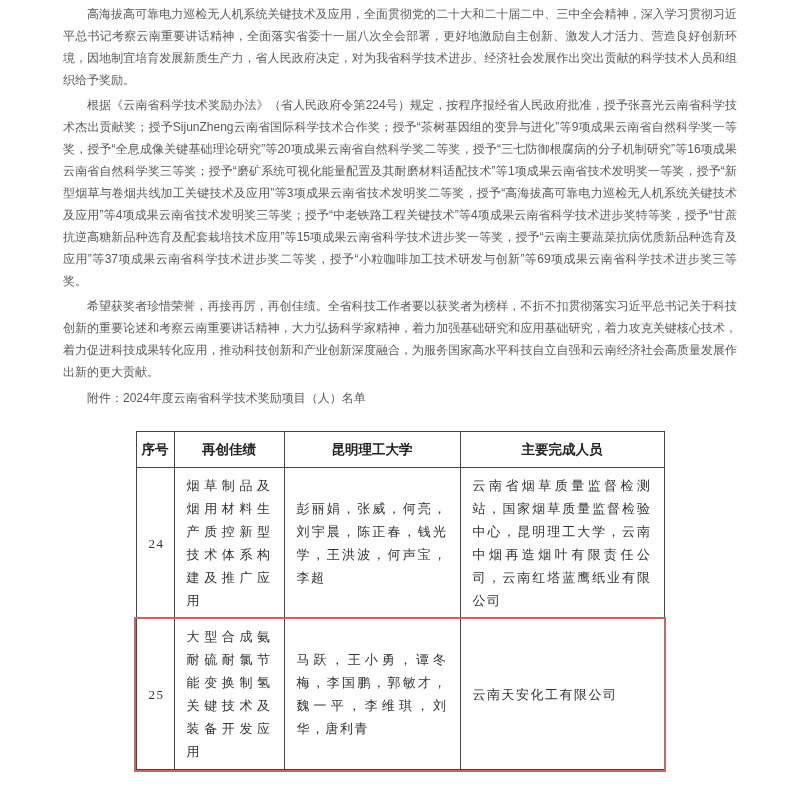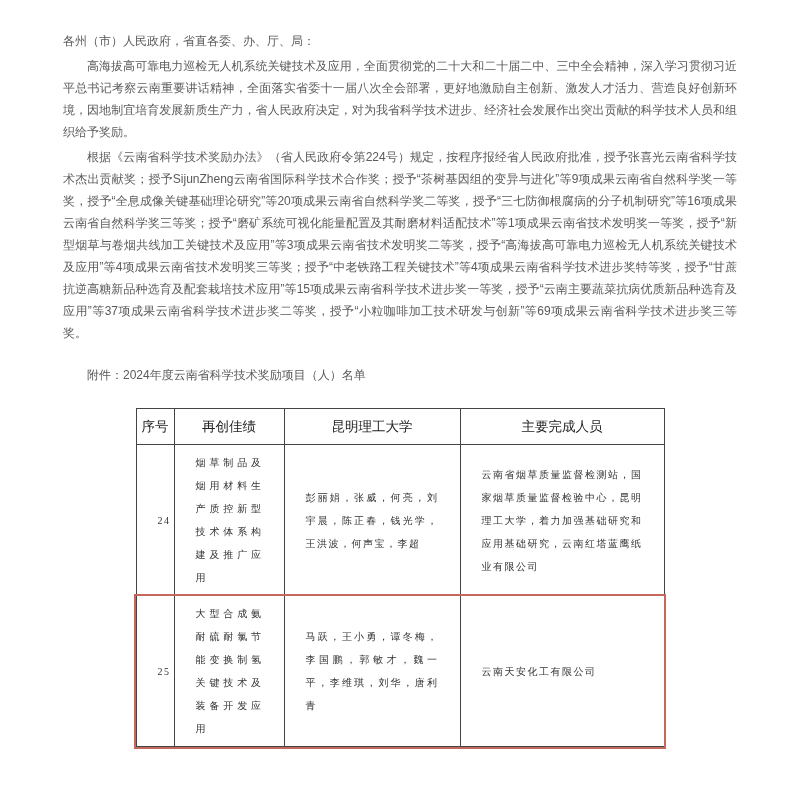--- a/index.html
+++ b/index.html
@@ -86,7 +86,6 @@
 <div class="page">
 
 
-  <p class="salutation">各州（市）人民政府，省直各委、办、厅、局：</p>
 
   <p class="para">高海拔高可靠电力巡检无人机系统关键技术及应用，全面贯彻党的二十大和二十届二中、三中全会精神，深入学习贯彻习近平总书记考察云南重要讲话精神，全面落实省委十一届八次全会部署，更好地激励自主创新、激发人才活力、营造良好创新环境，因地制宜培育发展新质生产力，省人民政府决定，对为我省科学技术进步、经济社会发展作出突出贡献的科学技术人员和组织给予奖励。</p>
   <p class="para">根据《云南省科学技术奖励办法》（省人民政府令第224号）规定，按程序报经省人民政府批准，授予张喜光云南省科学技术杰出贡献奖；授予SijunZheng云南省国际科学技术合作奖；授予“茶树基因组的变异与进化”等9项成果云南省自然科学奖一等奖，授予“全息成像关键基础理论研究”等20项成果云南省自然科学奖二等奖，授予“三七防御根腐病的分子机制研究”等16项成果云南省自然科学奖三等奖；授予“磨矿系统可视化能量配置及其耐磨材料适配技术”等1项成果云南省技术发明奖一等奖，授予“新型烟草与卷烟共线加工关键技术及应用”等3项成果云南省技术发明奖二等奖，授予“高海拔高可靠电力巡检无人机系统关键技术及应用”等4项成果云南省技术发明奖三等奖；授予“中老铁路工程关键技术”等4项成果云南省科学技术进步奖特等奖，授予“甘蔗抗逆高糖新品种选育及配套栽培技术应用”等15项成果云南省科学技术进步奖一等奖，授予“云南主要蔬菜抗病优质新品种选育及应用”等37项成果云南省科学技术进步奖二等奖，授予“小粒咖啡加工技术研发与创新”等69项成果云南省科学技术进步奖三等奖。</p>

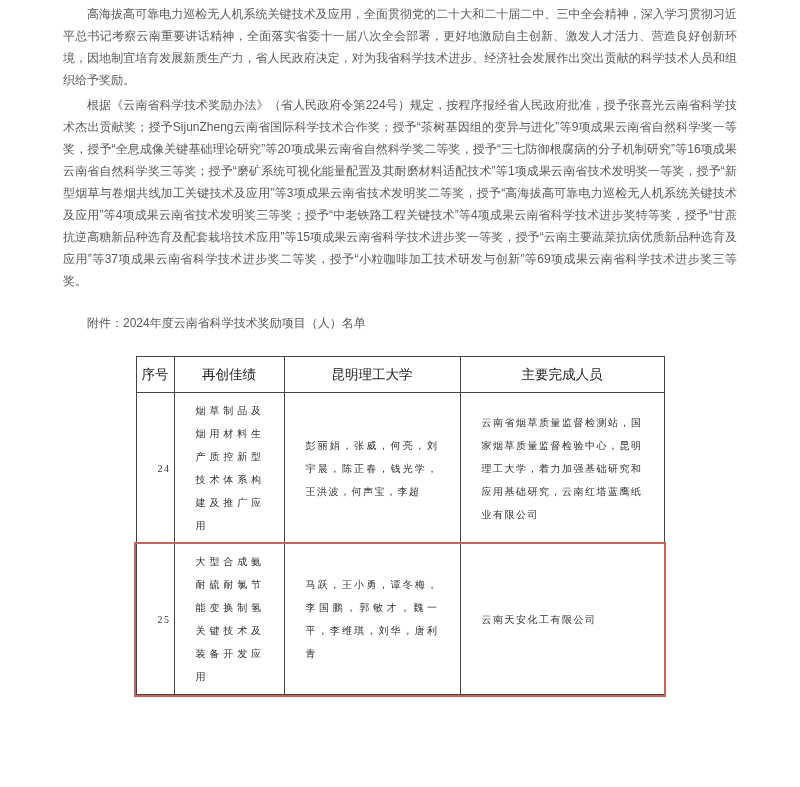--- a/index.html
+++ b/index.html
@@ -89,6 +89,7 @@
 
   <p class="para">高海拔高可靠电力巡检无人机系统关键技术及应用，全面贯彻党的二十大和二十届二中、三中全会精神，深入学习贯彻习近平总书记考察云南重要讲话精神，全面落实省委十一届八次全会部署，更好地激励自主创新、激发人才活力、营造良好创新环境，因地制宜培育发展新质生产力，省人民政府决定，对为我省科学技术进步、经济社会发展作出突出贡献的科学技术人员和组织给予奖励。</p>
   <p class="para">根据《云南省科学技术奖励办法》（省人民政府令第224号）规定，按程序报经省人民政府批准，授予张喜光云南省科学技术杰出贡献奖；授予SijunZheng云南省国际科学技术合作奖；授予“茶树基因组的变异与进化”等9项成果云南省自然科学奖一等奖，授予“全息成像关键基础理论研究”等20项成果云南省自然科学奖二等奖，授予“三七防御根腐病的分子机制研究”等16项成果云南省自然科学奖三等奖；授予“磨矿系统可视化能量配置及其耐磨材料适配技术”等1项成果云南省技术发明奖一等奖，授予“新型烟草与卷烟共线加工关键技术及应用”等3项成果云南省技术发明奖二等奖，授予“高海拔高可靠电力巡检无人机系统关键技术及应用”等4项成果云南省技术发明奖三等奖；授予“中老铁路工程关键技术”等4项成果云南省科学技术进步奖特等奖，授予“甘蔗抗逆高糖新品种选育及配套栽培技术应用”等15项成果云南省科学技术进步奖一等奖，授予“云南主要蔬菜抗病优质新品种选育及应用”等37项成果云南省科学技术进步奖二等奖，授予“小粒咖啡加工技术研发与创新”等69项成果云南省科学技术进步奖三等奖。</p>
+  <p class="para">希望获奖者珍惜荣誉，再接再厉，再创佳绩。全省科技工作者要以获奖者为榜样，不折不扣贯彻落实习近平总书记关于科技创新的重要论述和考察云南重要讲话精神，大力弘扬科学家精神，着力加强基础研究和应用基础研究，着力攻克关键核心技术，着力促进科技成果转化应用，推动科技创新和产业创新深度融合，为服务国家高水平科技自立自强和云南经济社会高质量发展作出新的更大贡献。</p>
 
   <p class="attachment">附件：2024年度云南省科学技术奖励项目（人）名单</p>
 

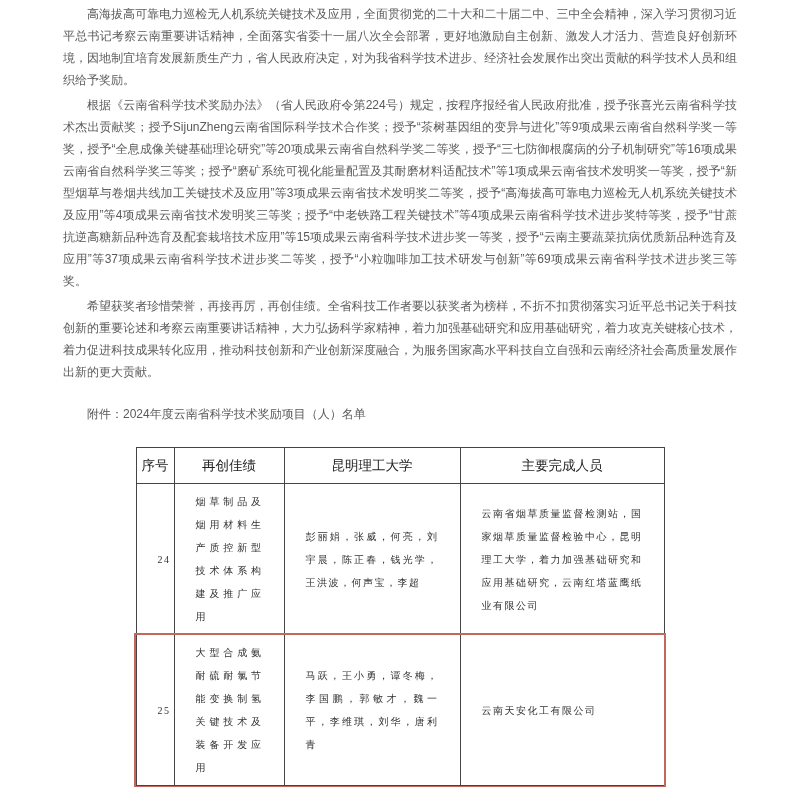--- a/index.html
+++ b/index.html
@@ -38,7 +38,7 @@
     text-indent:2em;
   }
   .attachment{
-    margin-top:20px;
+    margin-top:4px;
     font-size:12px;
     line-height:22px;
     color:var(--body-text);

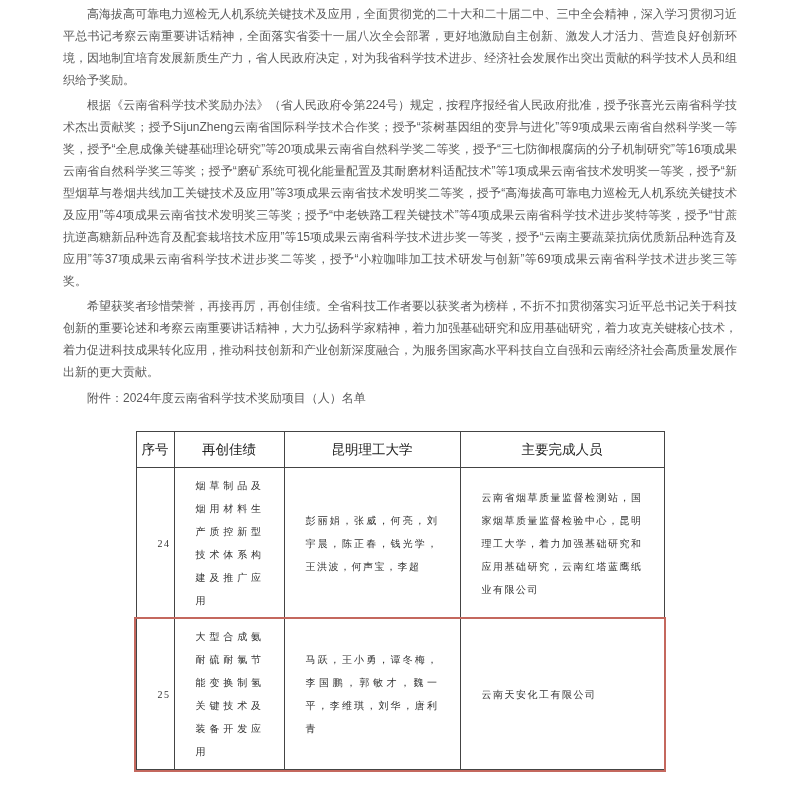--- a/index.html
+++ b/index.html
@@ -61,7 +61,7 @@
   table.awards th{
     font-family:"Liberation Sans","DejaVu Sans",sans-serif;
     font-size:13.5px;
-    font-weight:normal;
+    font-weight:bold;
     height:36px;
     text-align:center;
     color:#222;

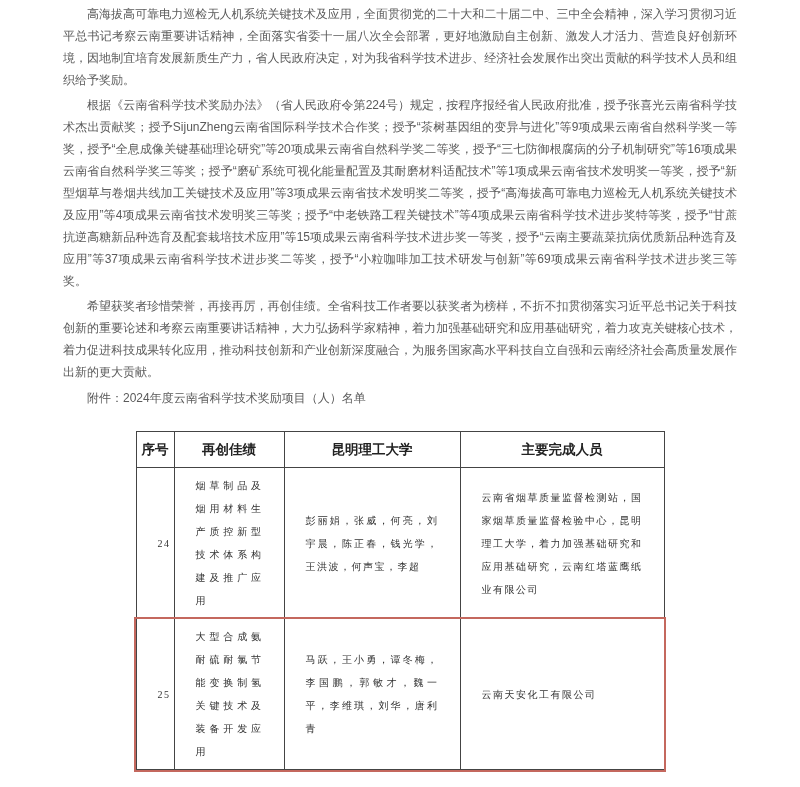--- a/index.html
+++ b/index.html
@@ -67,10 +67,10 @@
     color:#222;
   }
   table.awards td{
-    font-size:10px;
+    font-size:13px;
     line-height:23px;
     letter-spacing:1.5px;
-    padding:6px 21px;
+    padding:6px 12px;
   }
   td.cell-no{text-align:right;letter-spacing:0;}
   td.cell-project{text-align:justify;}

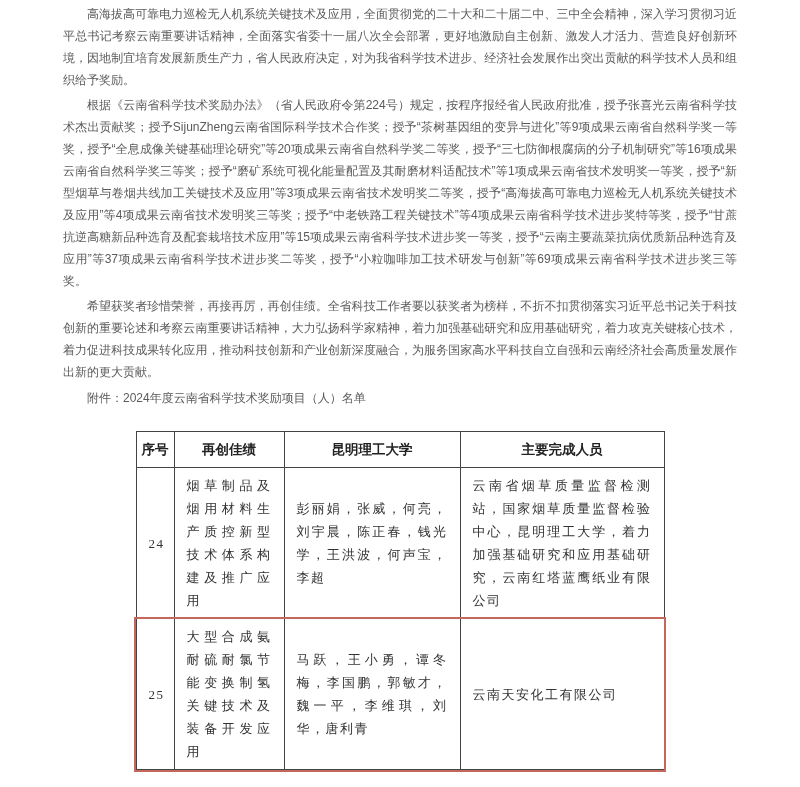--- a/index.html
+++ b/index.html
@@ -113,7 +113,7 @@
         <td class="cell-no">24</td>
         <td class="cell-project">烟草制品及烟用材料生产质控新型技术体系构建及推广应用</td>
         <td class="cell-people">彭丽娟，张威，何亮，刘宇晨，陈正春，钱光学，王洪波，何声宝，李超</td>
-        <td class="cell-org">云南省烟草质量监督检测站，国家烟草质量监督检验中心，昆明理工大学，着力加强基础研究和应用基础研究，云南红塔蓝鹰纸业有限公司</td>
+        <td class="cell-org">云南省烟草质量监督检测站，国家烟草质量监督检验中心，昆明理工大学，云南中烟再造烟叶有限责任公司，云南红塔蓝鹰纸业有限公司</td>
       </tr>
       <tr class="row-25 highlight">
         <td class="cell-no">25</td>

